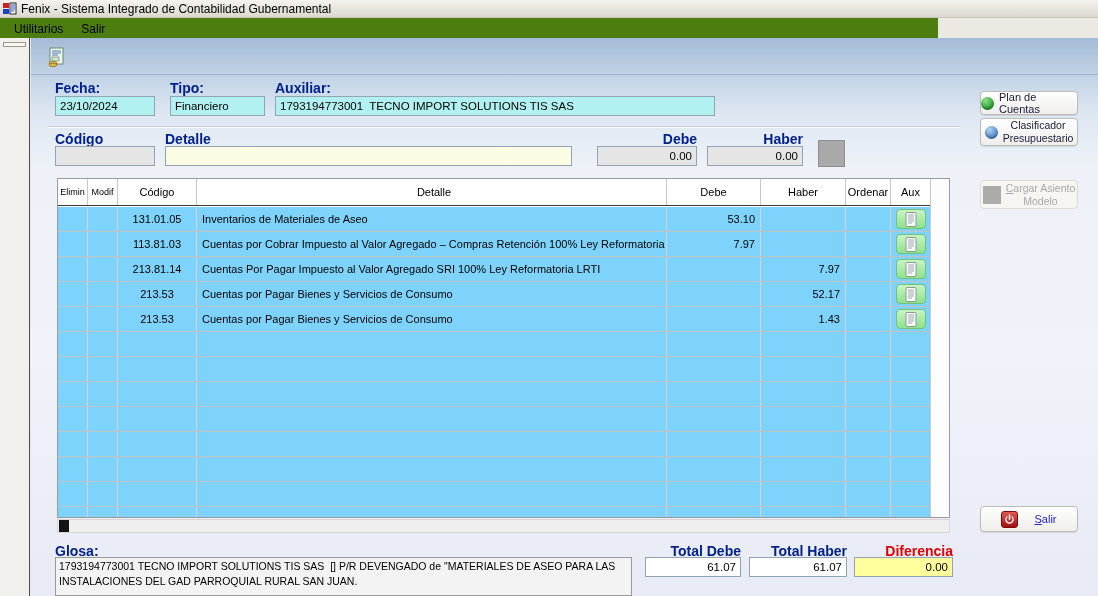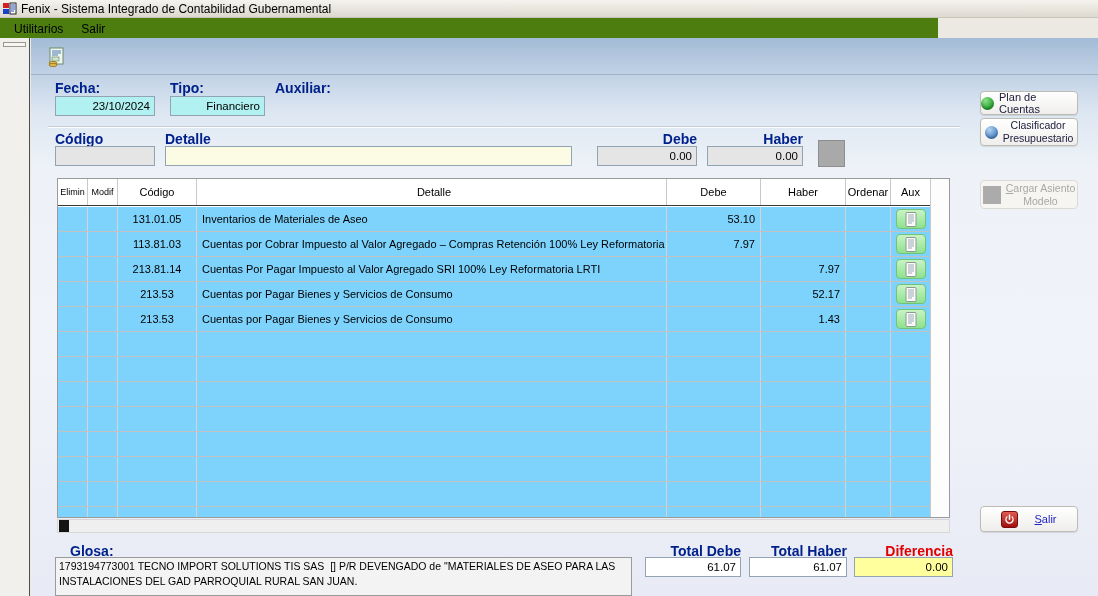--- a/index.html
+++ b/index.html
@@ -32,7 +32,7 @@
   .lbl-red { color:#e00000; }
   .fld { position:absolute; height:20px; border:1px solid #92a3b4; font-size:11.5px;
     color:#000; padding:0 4px; font-family:"Liberation Sans", sans-serif; }
-  .fld.cyan { background:#b2f1f1;text-align:right; }
+  .fld.cyan { background:#b2f1f1; }
   .fld.gray { background:#e5e5e5; }
   .fld.lightyellow { background:#fcfbe4; }
   .fld.white { background:#fff;padding-left:48px; }

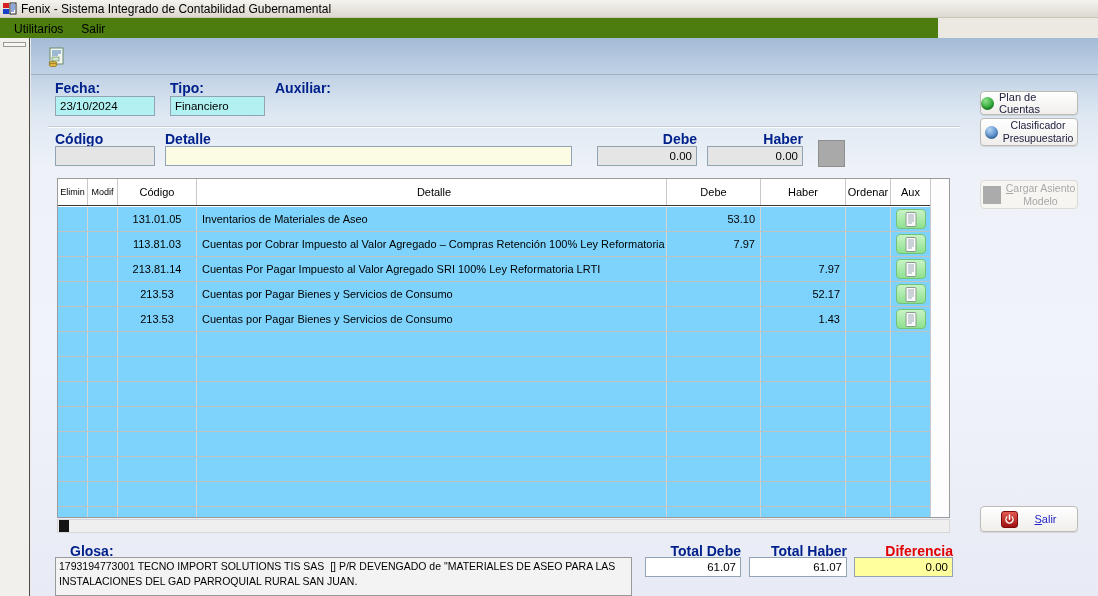--- a/index.html
+++ b/index.html
@@ -135,6 +135,7 @@
   <div class="lbl" style="left:139px; top:42px;">Tipo:</div>
   <input class="fld cyan" style="left: 139px; top: 58px; width: 95px;" readonly="" value="Financiero">
   <div class="lbl" style="left:244px; top:42px;">Auxiliar:</div>
+  <input class="fld cyan" style="left: 244px; top: 58px; width: 440px;" readonly="" value="1793194773001  TECNO IMPORT SOLUTIONS TIS SAS">
 
   <div class="sep" style="top:88px;"></div>
 

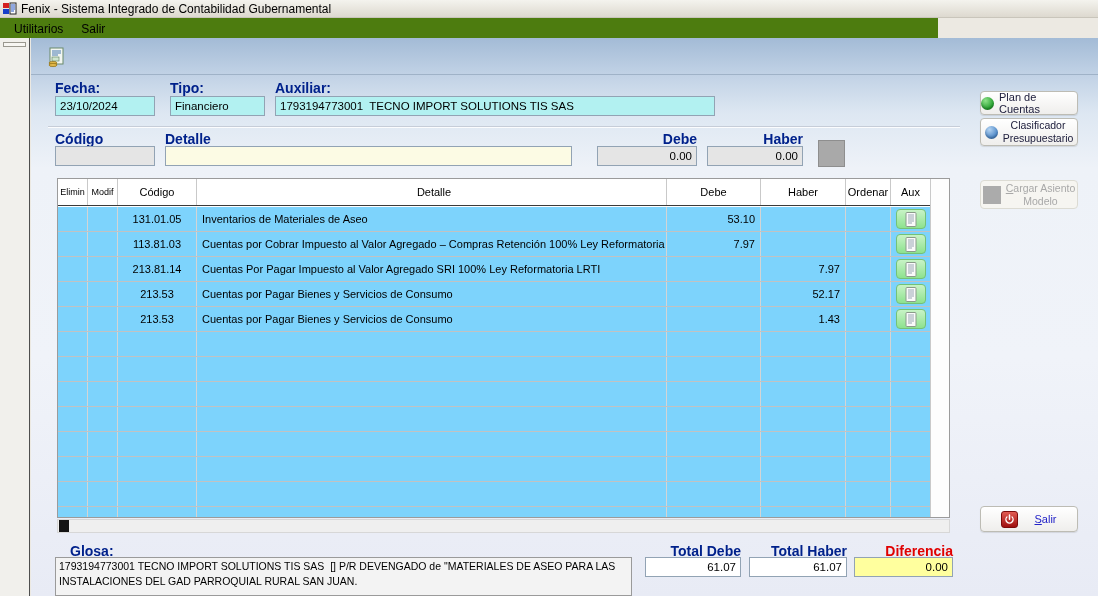--- a/index.html
+++ b/index.html
@@ -334,7 +334,7 @@
     <div class="hthumb"></div>
   </div>
 
-  <div class="lbl" style="left:39px; top:505px;">Glosa:</div>
+  <div class="lbl" style="left:24px; top:505px;">Glosa:</div>
   <textarea class="glosa-box" readonly="" style="">1793194773001 TECNO IMPORT SOLUTIONS TIS SAS  [] P/R DEVENGADO de "MATERIALES DE ASEO PARA LAS INSTALACIONES DEL GAD PARROQUIAL RURAL SAN JUAN.</textarea>
   <div class="lbl" style="left:614px; top:505px; width:96px; text-align:right;">Total Debe</div>
   <input class="fld white amount" style="left: 614px; top: 519px; width: 96px;" readonly="" value="61.07">

